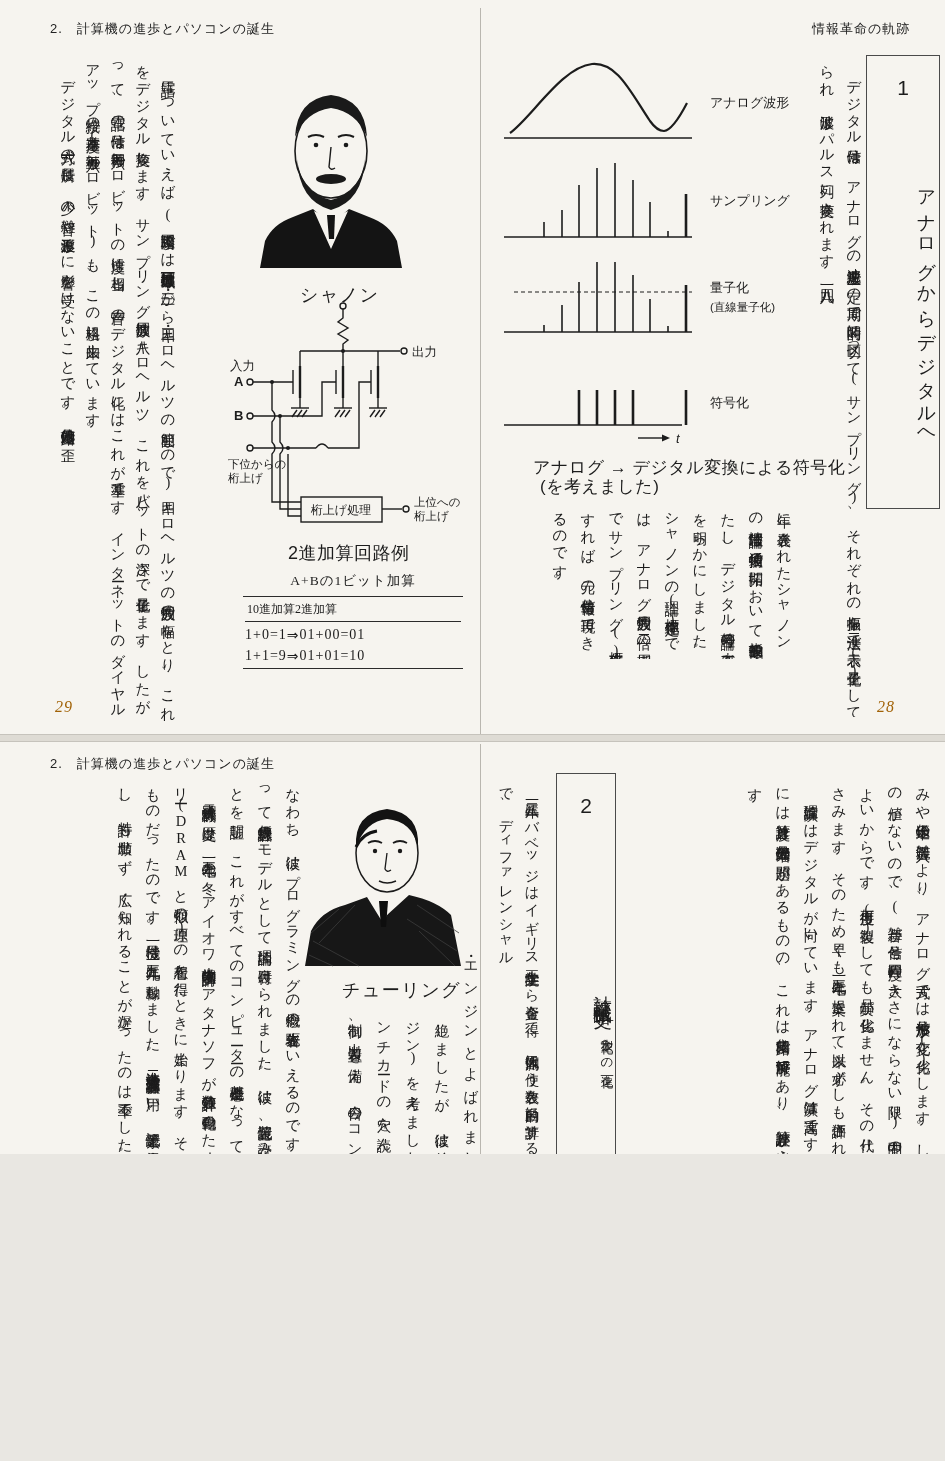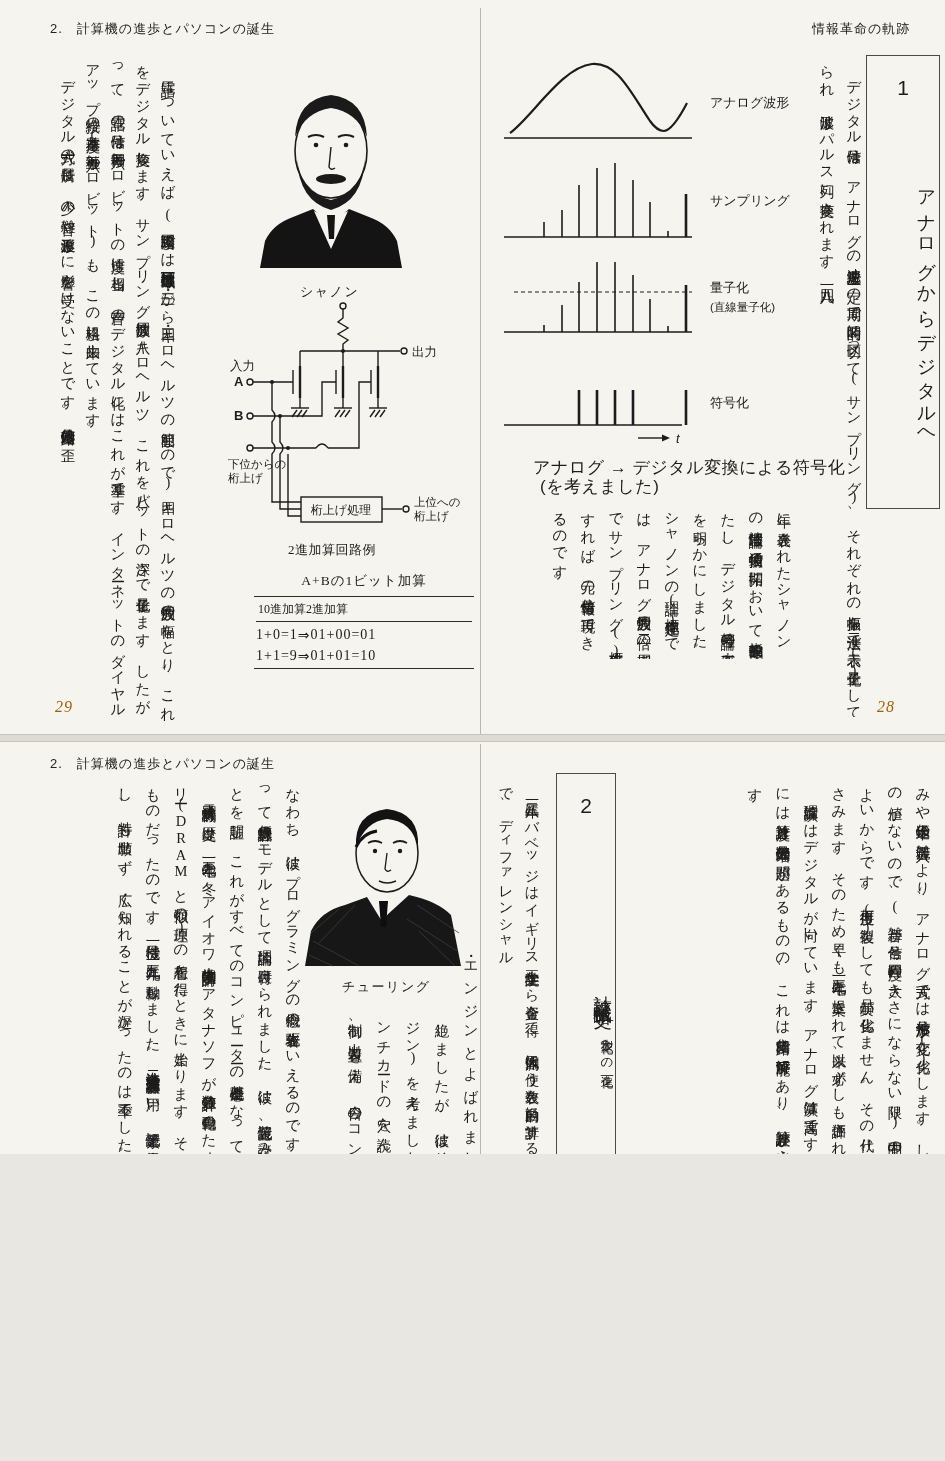--- a/index.html
+++ b/index.html
@@ -30,7 +30,7 @@
   .secbox .t2{font-size:12.5px;letter-spacing:1.5px;margin-top:14px;}
   #secbox1{left:866px;top:55px;width:72px;height:452px;}
   #secbox2{left:556px;top:773px;width:58px;height:462px;}
-  .caption-sans{position:absolute;font-family:Liberation Serif, serif;font-size:13px;letter-spacing:1.5px;color:#1c1c1c;}
+  .caption-sans{position:absolute;font-family:Liberation Sans, sans-serif;font-size:18px;letter-spacing:1.5px;color:#1c1c1c;}
   .diag-caption{position:absolute;font-family:"Liberation Sans","DejaVu Sans",sans-serif;font-size:17px;letter-spacing:0.5px;color:#1c1c1c;}
   svg{position:absolute;overflow:visible;}
   svg text{font-family:"Liberation Sans","DejaVu Sans",sans-serif;fill:#1c1c1c;}

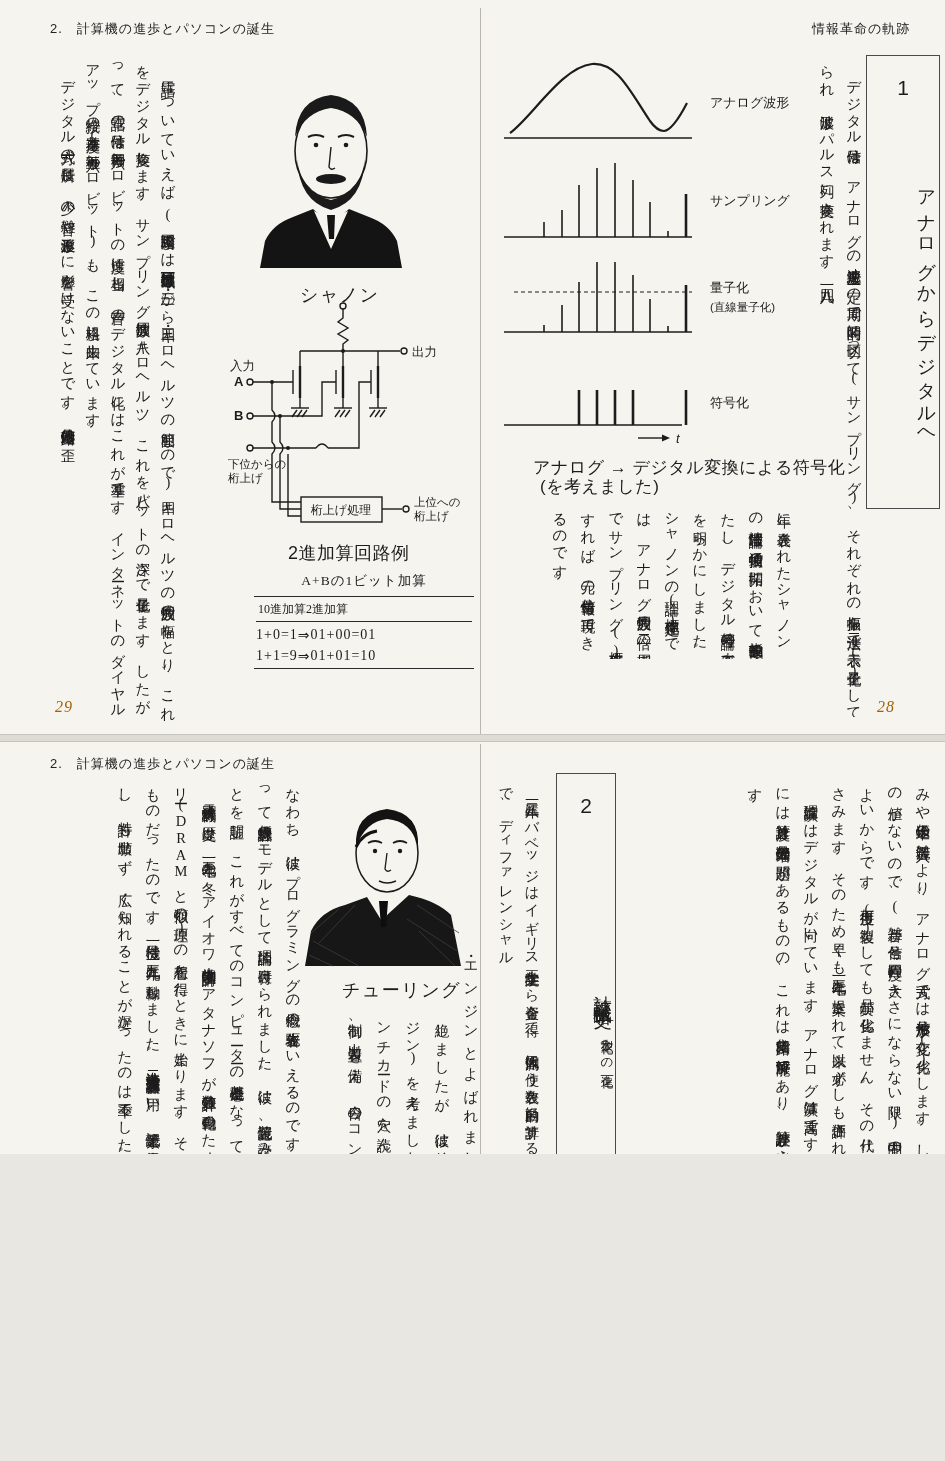--- a/index.html
+++ b/index.html
@@ -34,7 +34,7 @@
   .diag-caption{position:absolute;font-family:"Liberation Sans","DejaVu Sans",sans-serif;font-size:17px;letter-spacing:0.5px;color:#1c1c1c;}
   svg{position:absolute;overflow:visible;}
   svg text{font-family:"Liberation Sans","DejaVu Sans",sans-serif;fill:#1c1c1c;}
-  .addtable{position:absolute;left:254px;top:572px;width:220px;font-size:13.5px;color:#1c1c1c;}
+  .addtable{position:absolute;left:243px;top:572px;width:220px;font-size:13.5px;color:#1c1c1c;}
   .addtable .ttl{text-align:center;letter-spacing:1px;margin-bottom:6px;}
   .addtable .tbl{border-top:1.5px solid #2b2b2b;border-bottom:1.5px solid #2b2b2b;padding:2px 2px 4px 2px;}
   .addtable .hdr{display:flex;justify-content:flex-start;border-bottom:1.2px solid #2b2b2b;padding:2px 24px 3px 2px;font-size:12px;}

